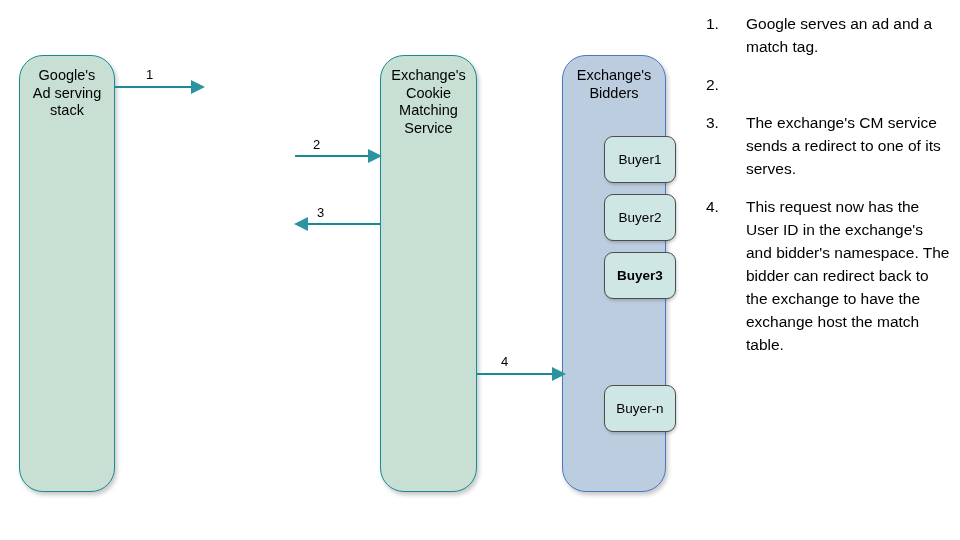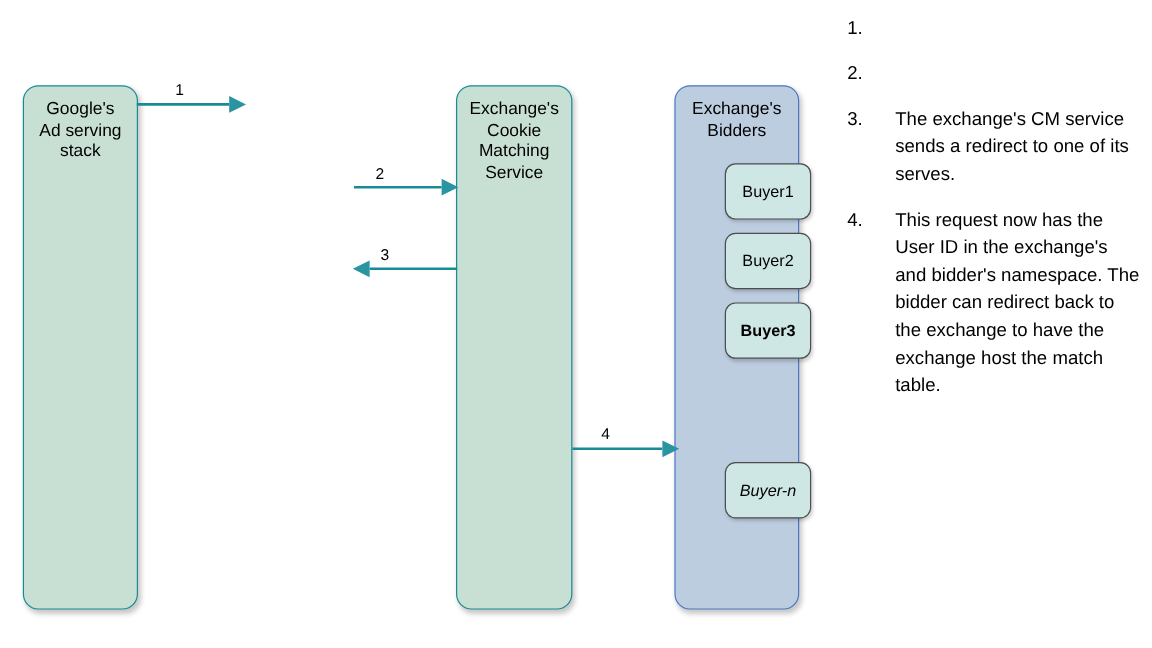--- a/index.html
+++ b/index.html
@@ -176,6 +176,7 @@
 
     <div class="step">
       <div class="step-num">1.</div>
+      <div class="step-text">Google serves an ad and a match tag.</div>
     </div>
 
     <div class="step">

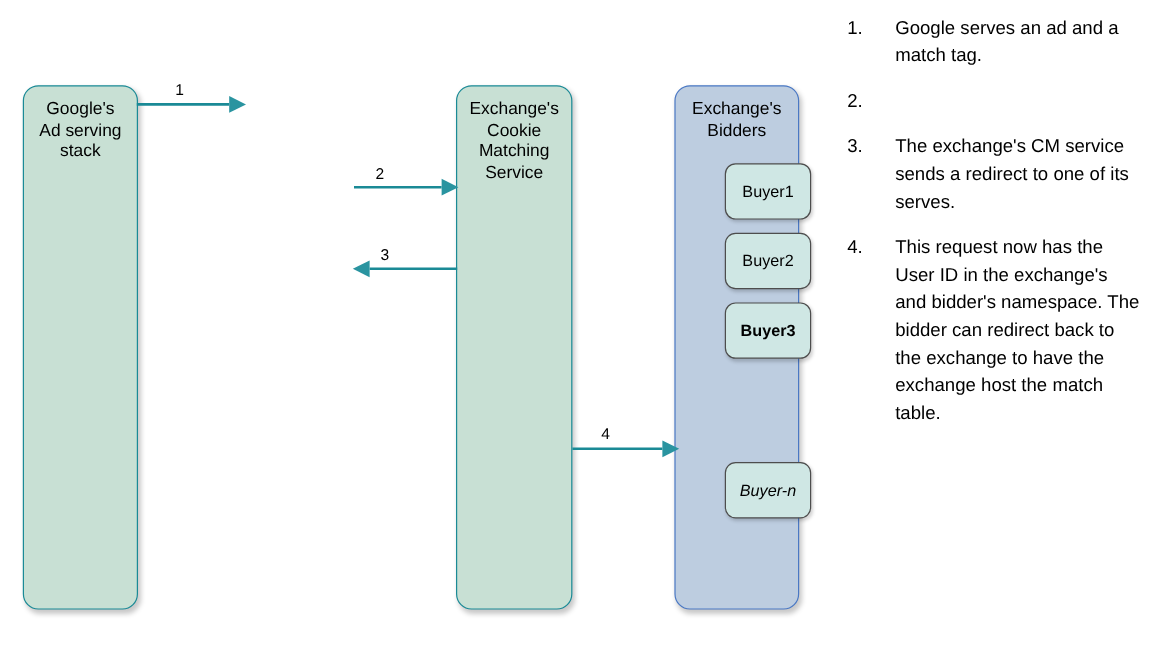--- a/index.html
+++ b/index.html
@@ -20,12 +20,11 @@
   
   .lane {
     position: absolute;
-    border-radius: 13px;
+    border-radius: 24px;
     box-sizing: border-box;
     box-shadow: 2px 3px 4px rgba(0,0,0,0.22);
     display: flex;
     justify-content: center;
-    margin-top: 16px;
   }
   .lane-label {
     margin-top: 11px;

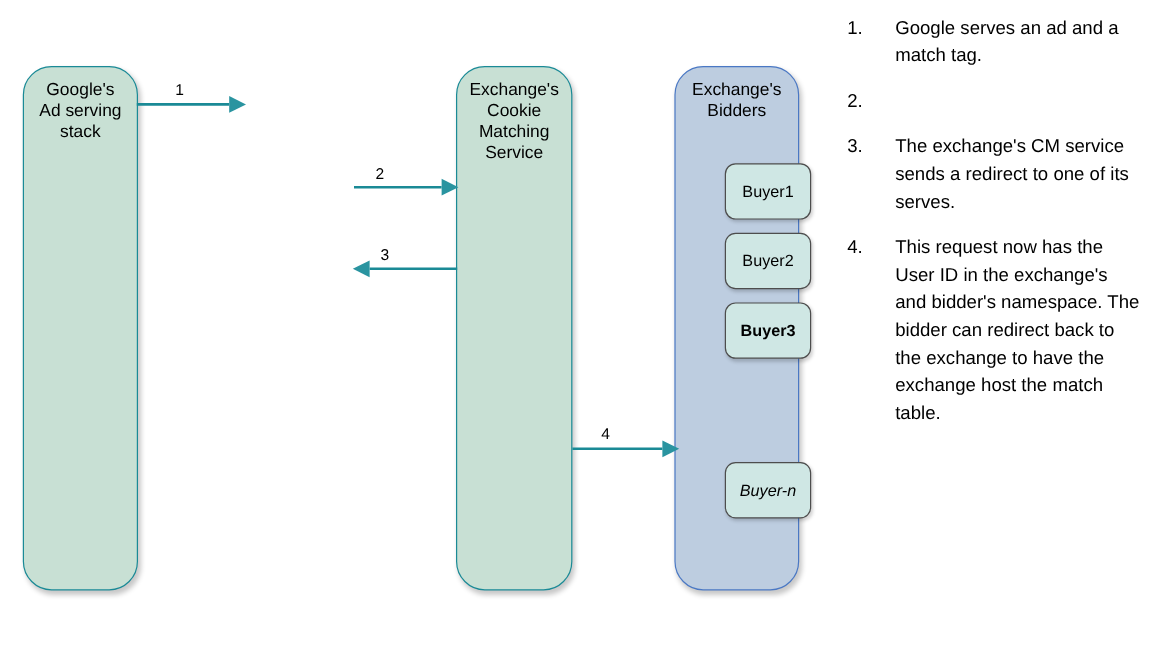--- a/index.html
+++ b/index.html
@@ -73,7 +73,7 @@
   #buyer-1 { top: 136px; }
   #buyer-2 { top: 194px; }
   #buyer-3 { top: 252px; font-weight: bold; }
-  #buyer-n { top: 385px; font-style: italic; }
+  #buyer-n { top: 385px; }
 
   
   .arrow-svg {

